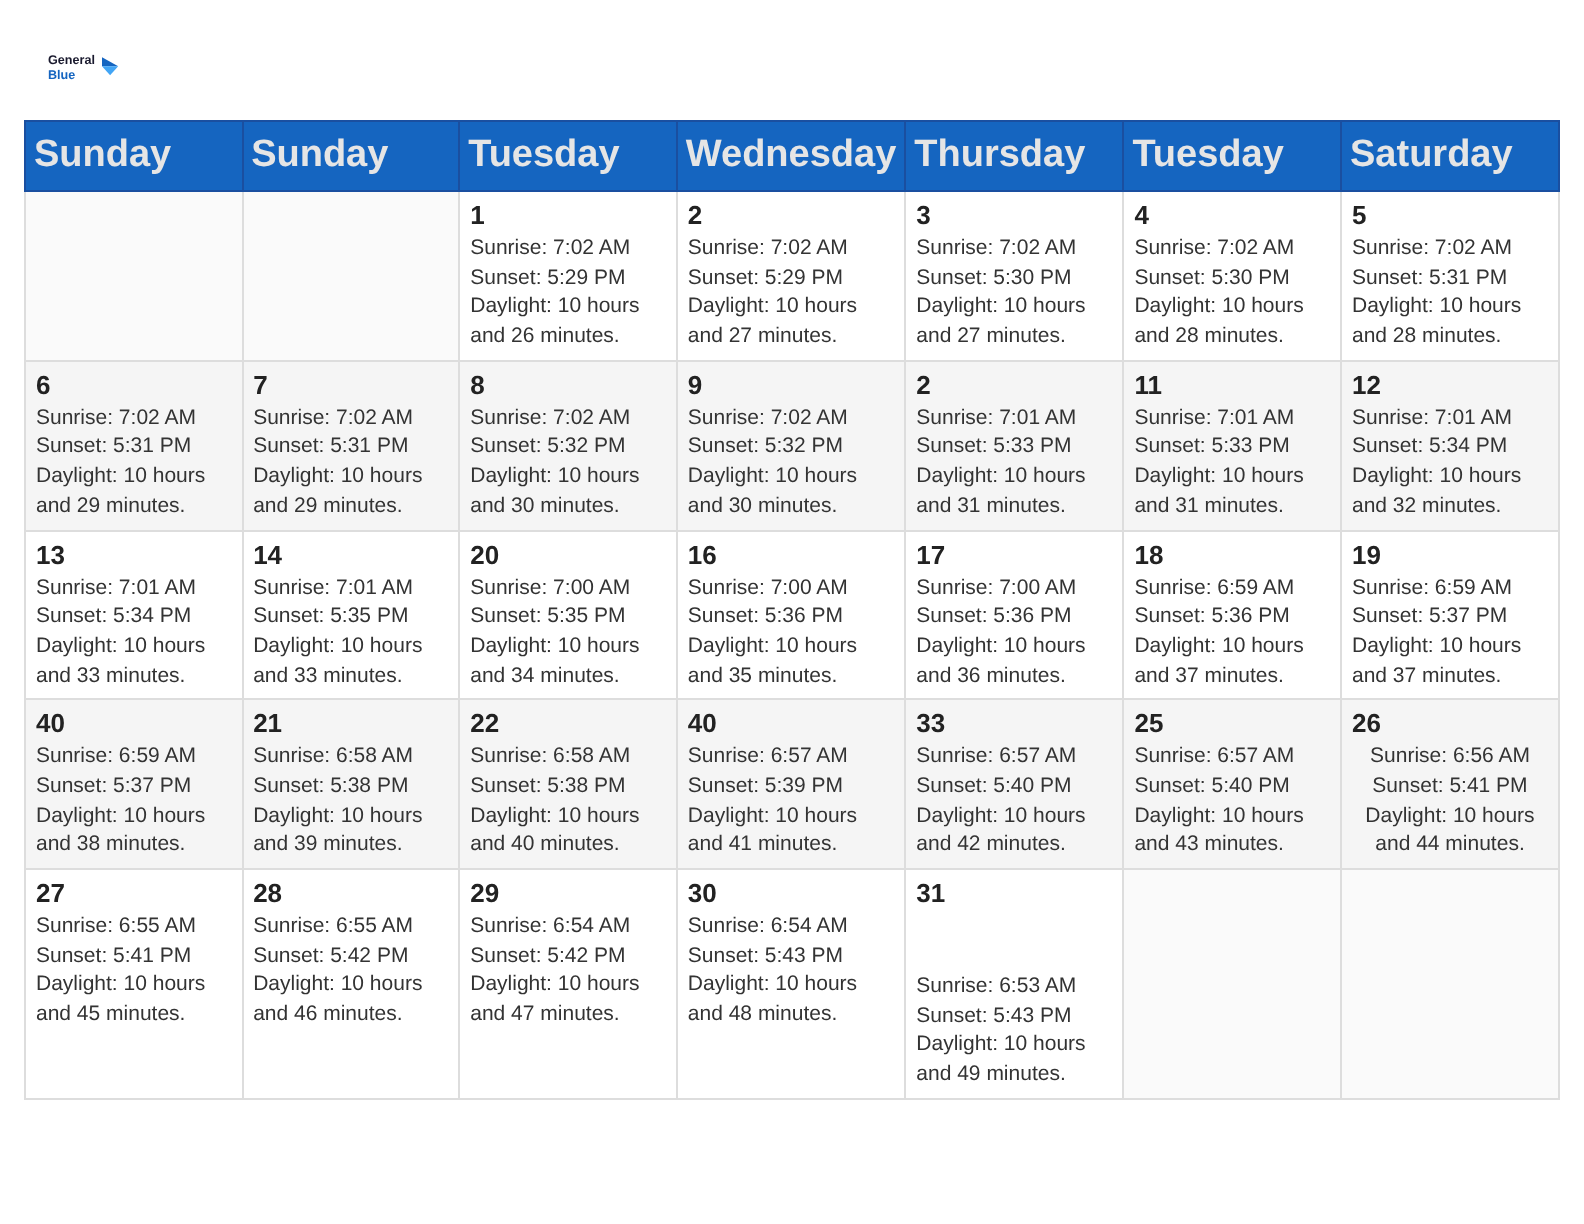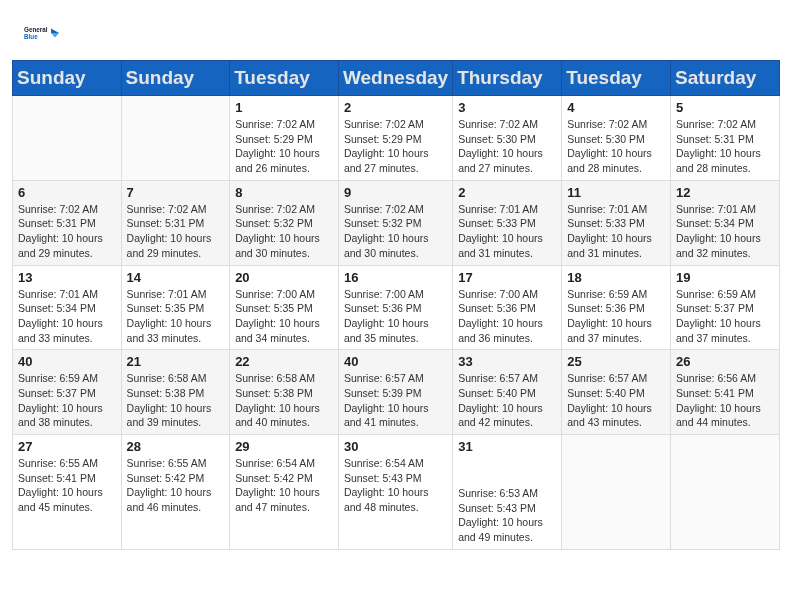--- a/index.html
+++ b/index.html
@@ -296,7 +296,7 @@
         </td>
         <td>
           <div class="day-num">26</div>
-          <div class="day-detail" style="white-space: pre-line;">Sunrise: 6:56 AM
+          <div class="day-detail" style="white-space: pre-line; text-align: center;">Sunrise: 6:56 AM
 Sunset: 5:41 PM
 Daylight: 10 hours
 and 44 minutes.</div>

